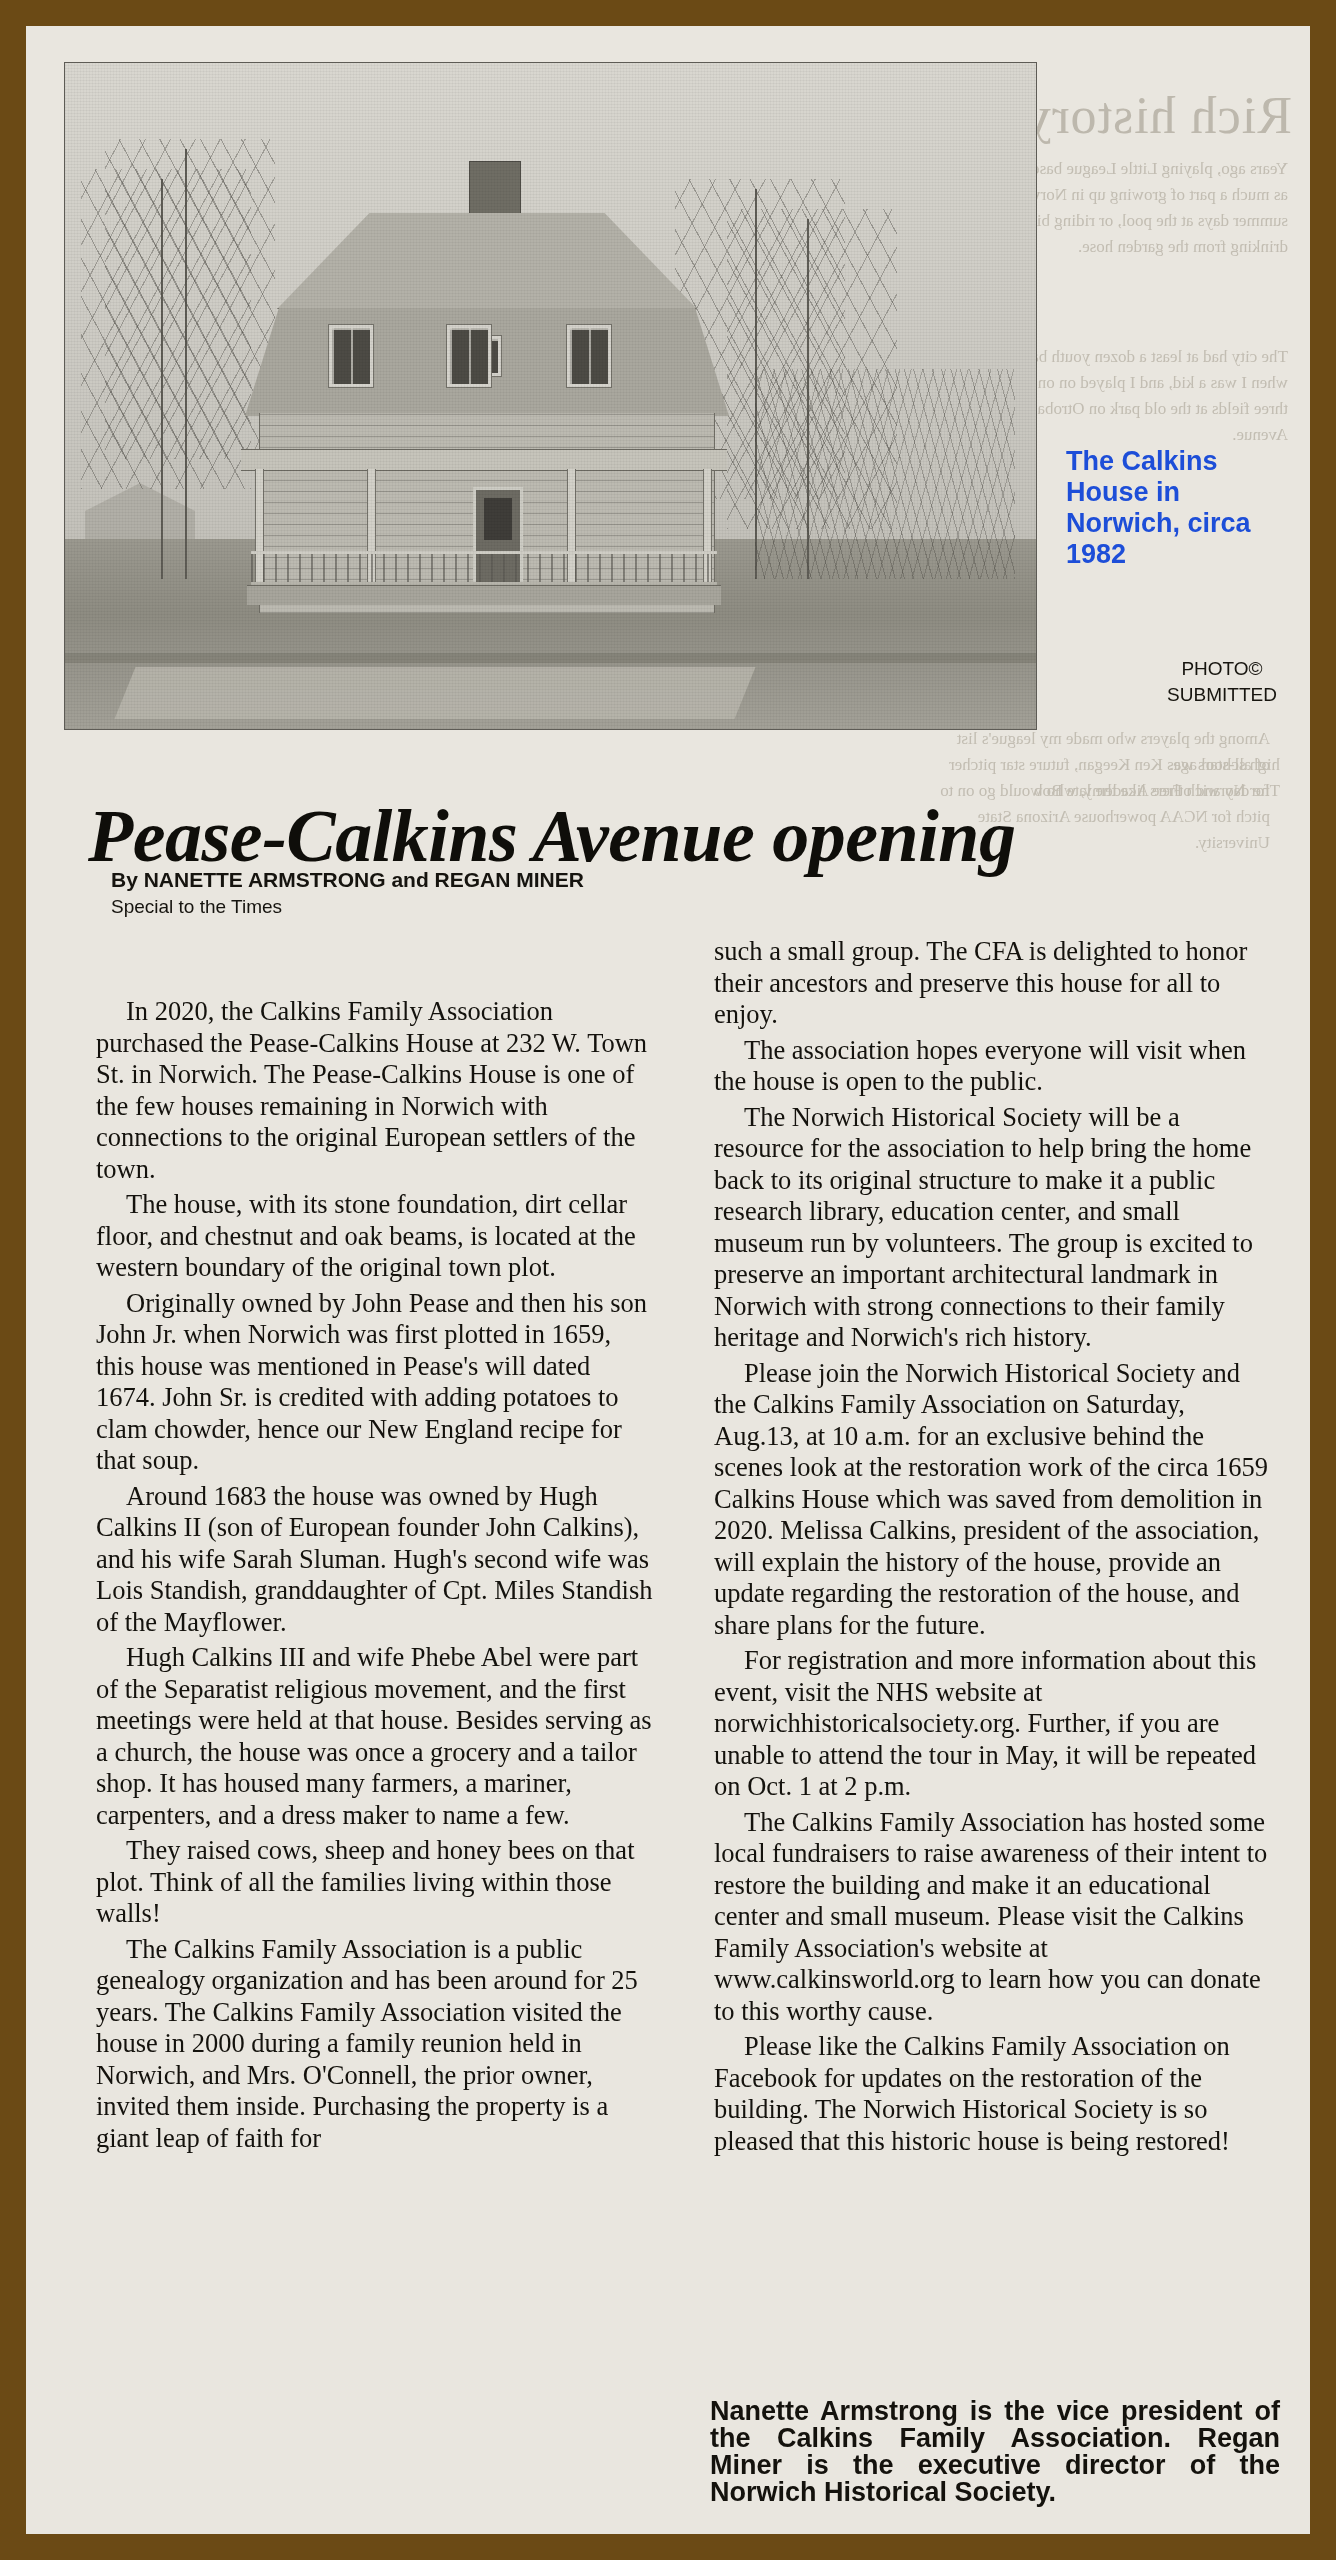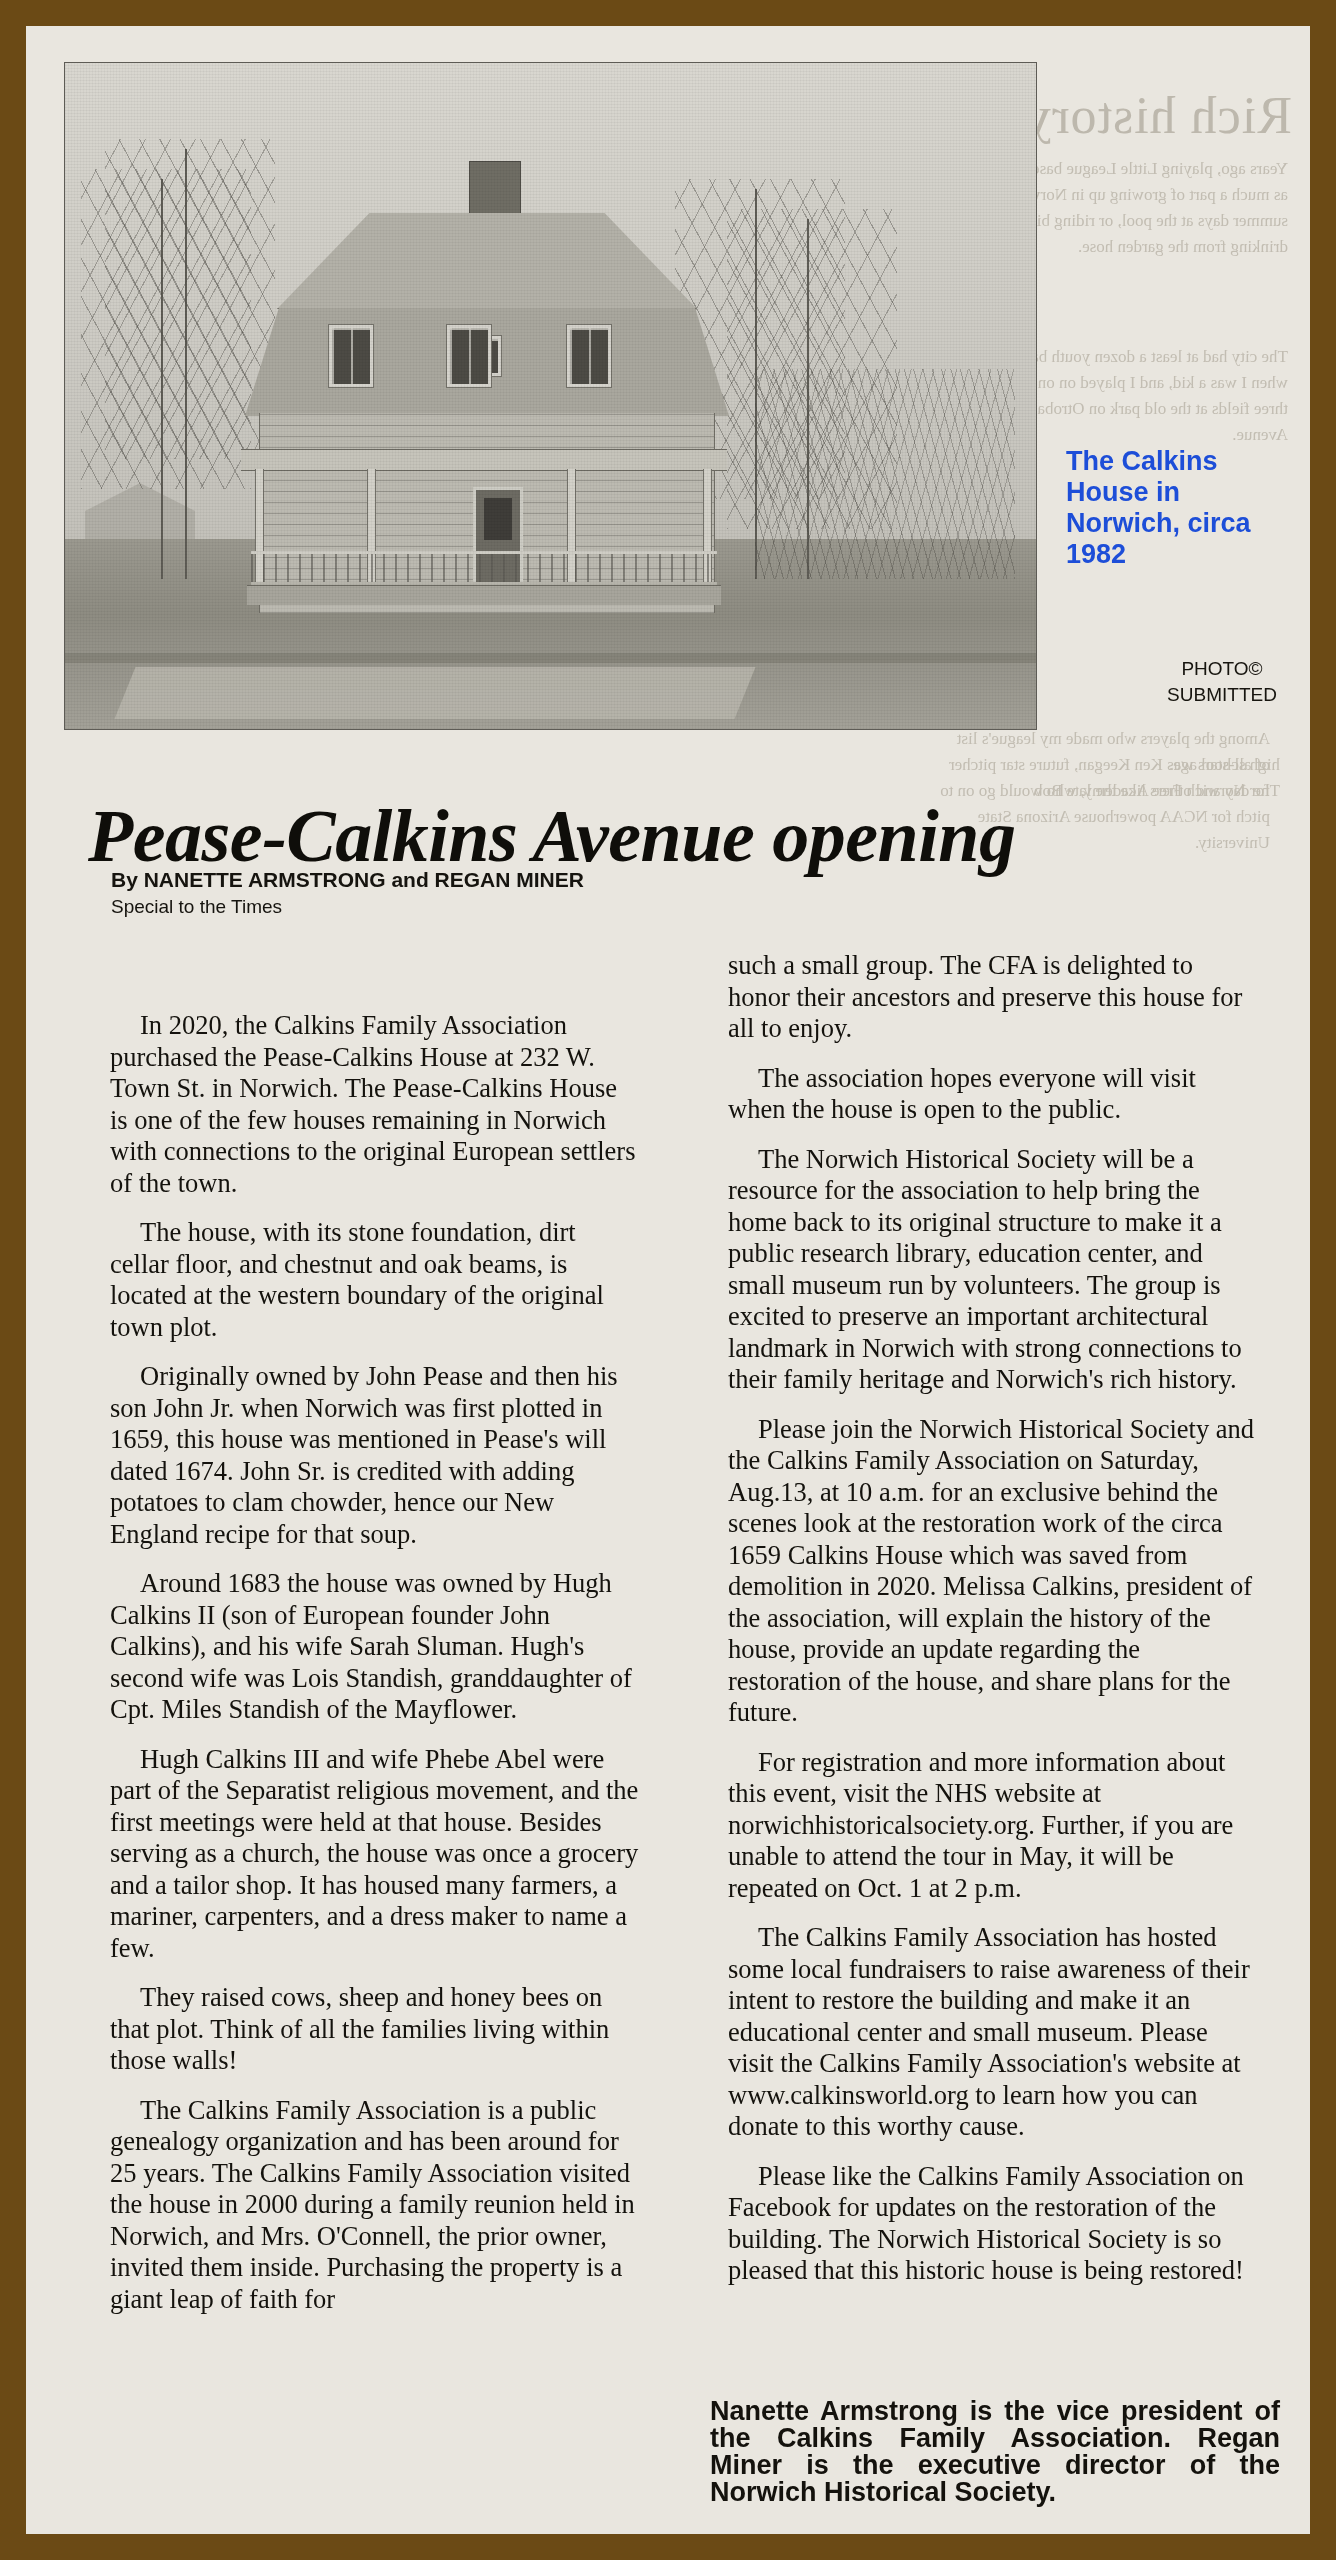--- a/index.html
+++ b/index.html
@@ -248,7 +248,7 @@
   }
   #col-left { left:66px; }
   #col-right { left:684px; top:906px; }
-  .col p { margin:18px; text-indent:30px; }
+  .col p { margin:4px; text-indent:30px; }
   #col-left p:first-child { text-indent:30px; }
 
   #tagline {

